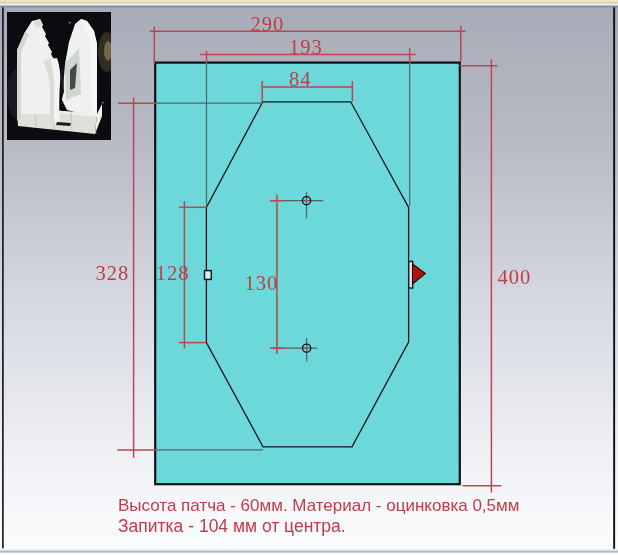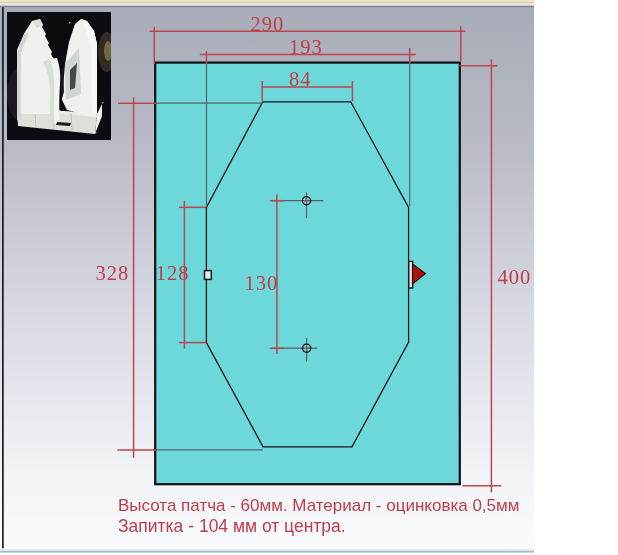--- a/index.html
+++ b/index.html
@@ -3,7 +3,7 @@
 <meta charset="utf-8">
 <style>
   html,body{margin:0;padding:0;background:#fff;}
-  #page{position:relative;width:534px;height:555px;overflow:hidden;font-family:"Liberation Sans",sans-serif;}
+  #page{position:relative;width:618px;height:555px;overflow:hidden;font-family:"Liberation Sans",sans-serif;}
   svg{display:block;}
 </style>
 </head>

